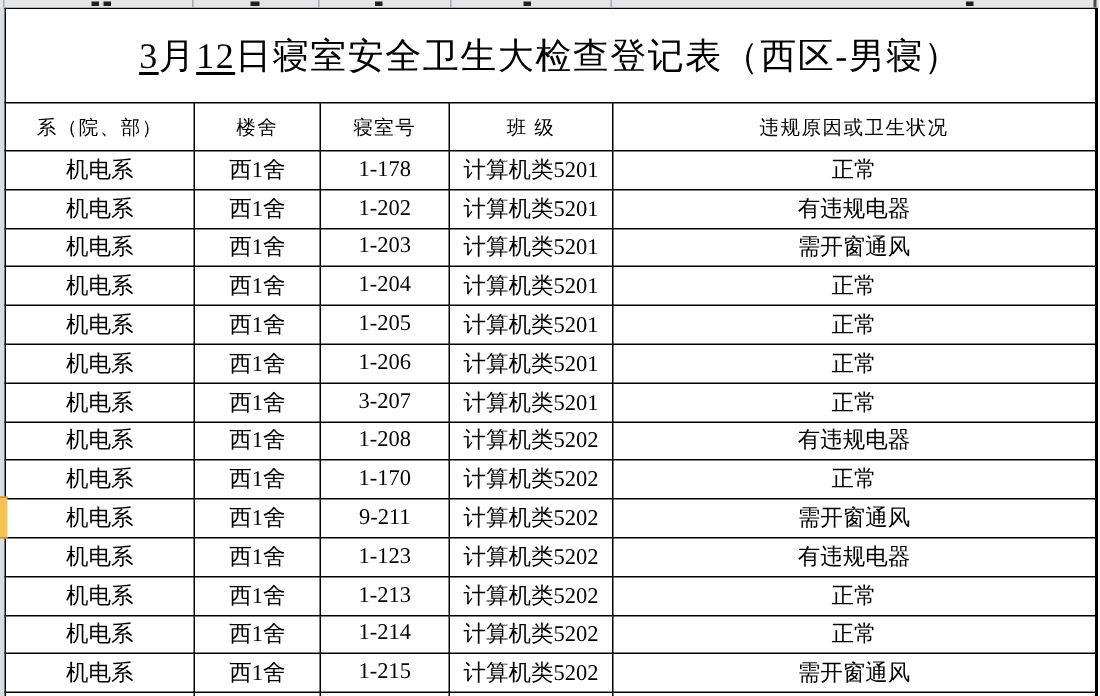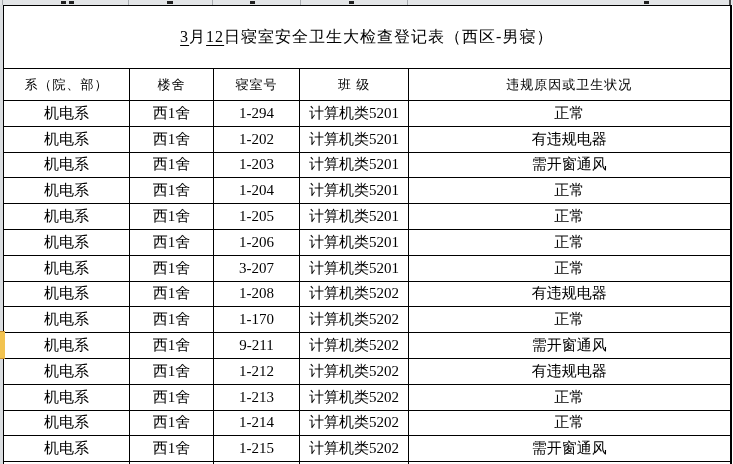--- a/index.html
+++ b/index.html
@@ -27,7 +27,7 @@
     overflow:hidden;white-space:nowrap;font-weight:normal;
   }
   table.sheet{border-right:2px solid #000;}
-  .title-cell{height:62px;font-size:16px;font-weight:bold;letter-spacing:1px;}
+  .title-cell{height:62px;font-size:24px;font-weight:bold;letter-spacing:1px;}
   .title-cell .u{text-decoration:underline;text-underline-offset:3px;}
   .hdr th{height:31px;font-size:13px;font-weight:bold;letter-spacing:1px;}
   .datarow td{height:24.8px;font-size:15px;}

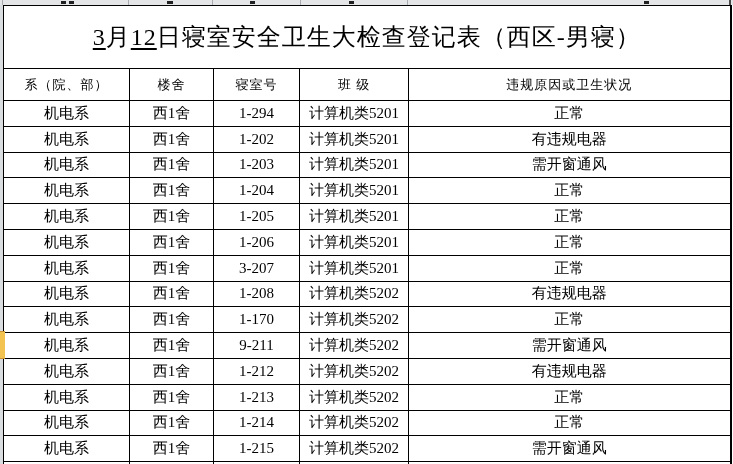--- a/index.html
+++ b/index.html
@@ -83,7 +83,7 @@
         <tr class="datarow">
       <td>机电系</td>
       <td>西1舍</td>
-      <td>1-294</td>
+      <td>1-178</td>
       <td>计算机类5201</td>
       <td>正常</td>
     </tr>

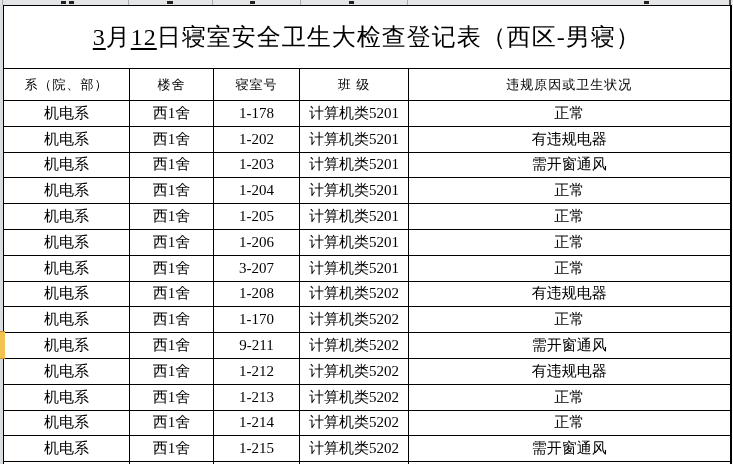--- a/index.html
+++ b/index.html
@@ -153,7 +153,7 @@
         <tr class="datarow">
       <td>机电系</td>
       <td>西1舍</td>
-      <td>1-212</td>
+      <td>1-123</td>
       <td>计算机类5202</td>
       <td>有违规电器</td>
     </tr>

